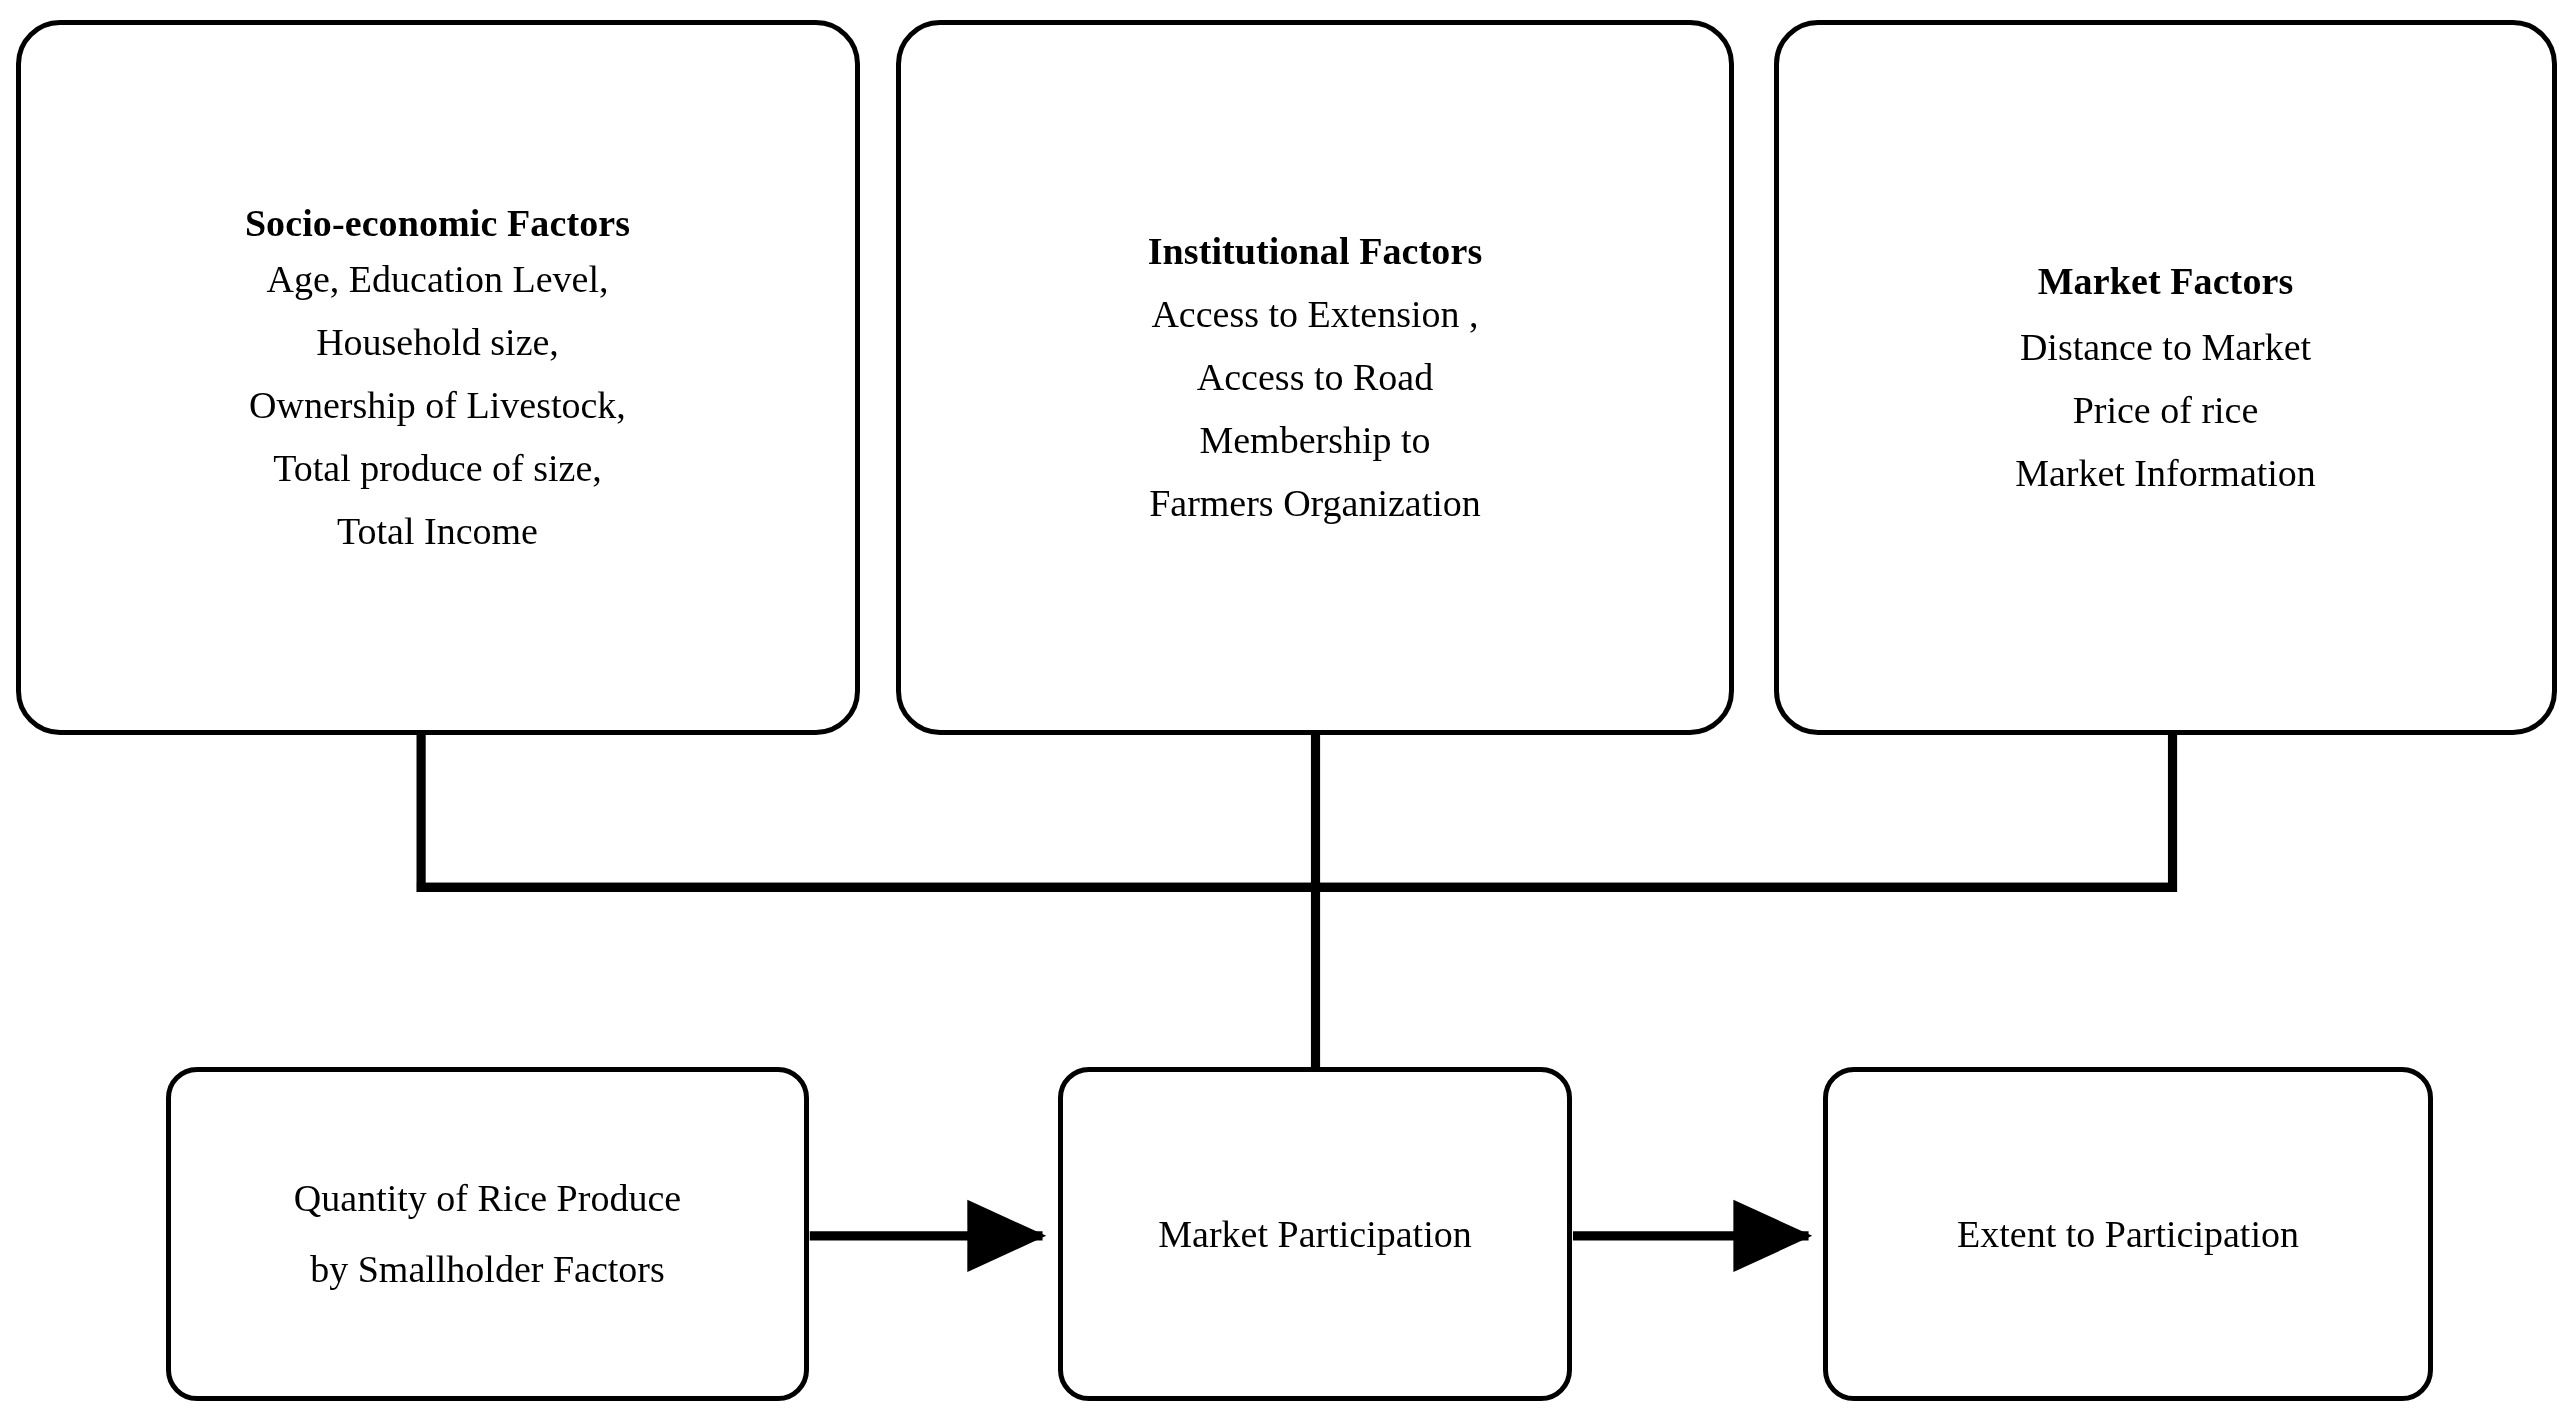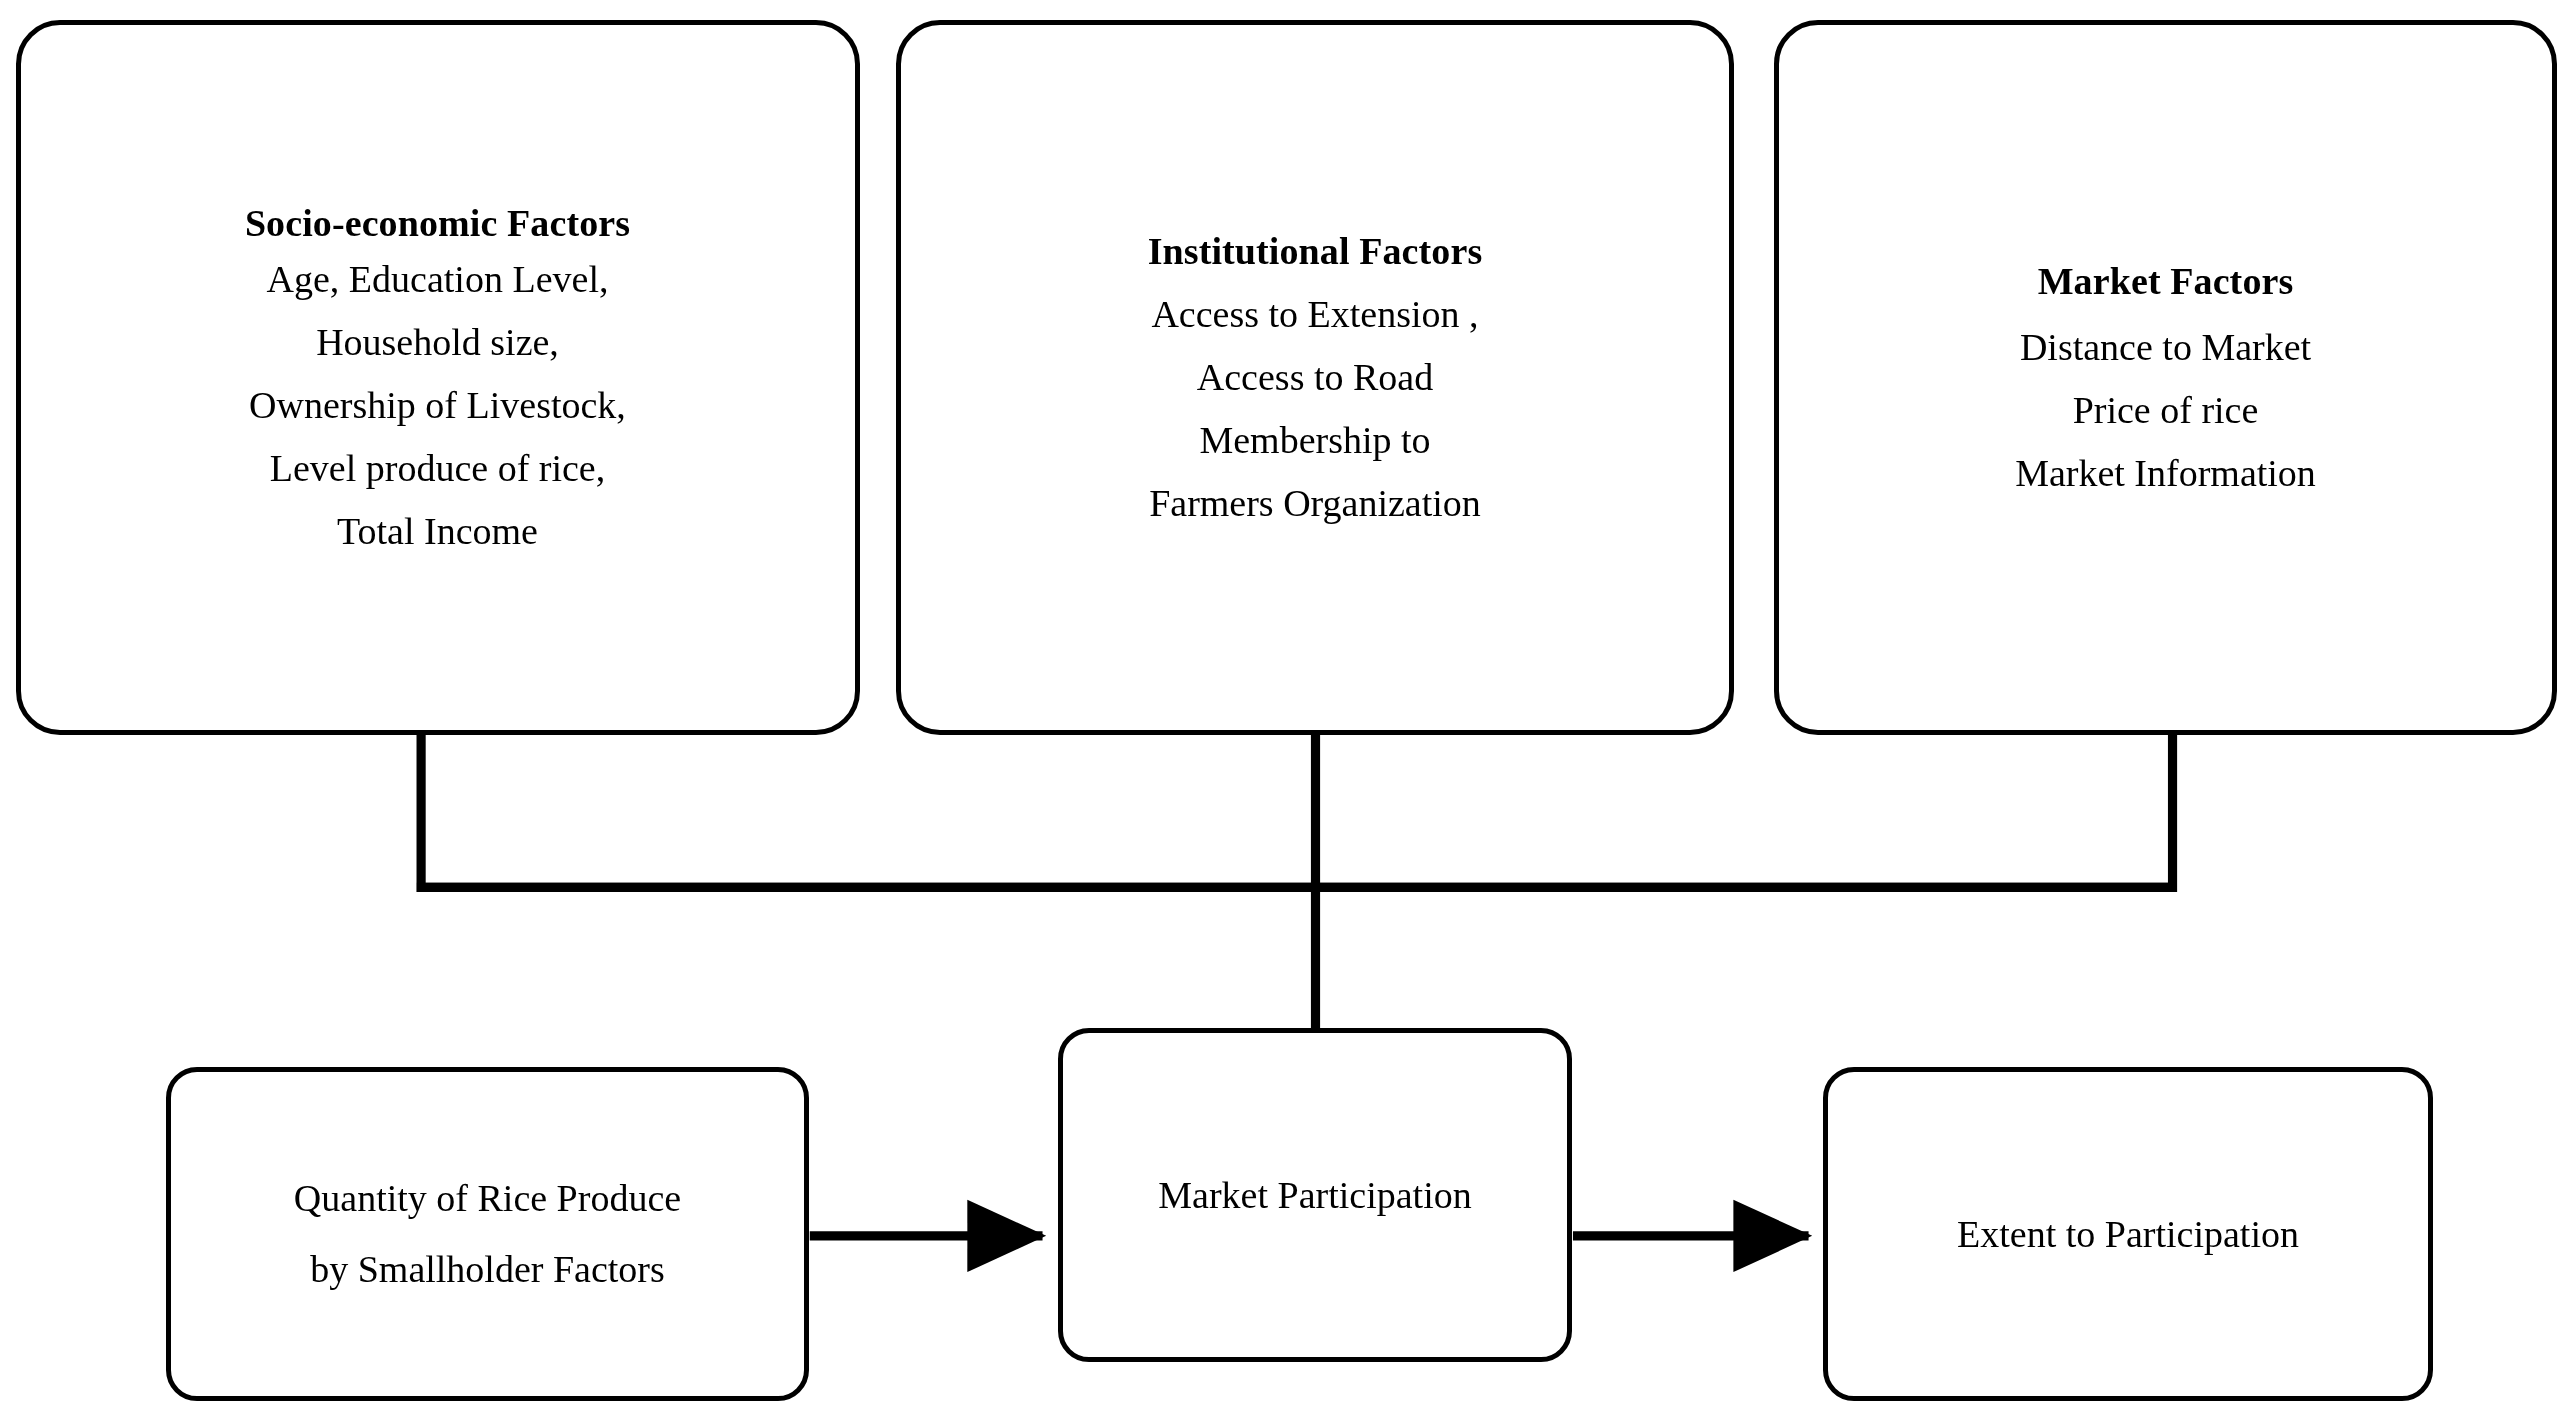--- a/index.html
+++ b/index.html
@@ -104,7 +104,7 @@
     <div class="node-line">Age,  Education Level,</div>
     <div class="node-line">Household size,</div>
     <div class="node-line">Ownership of Livestock,</div>
-    <div class="node-line">Level produce of rice,</div>
+    <div class="node-line">Total produce of size,</div>
     <div class="node-line">Total Income</div>
   </div>
 

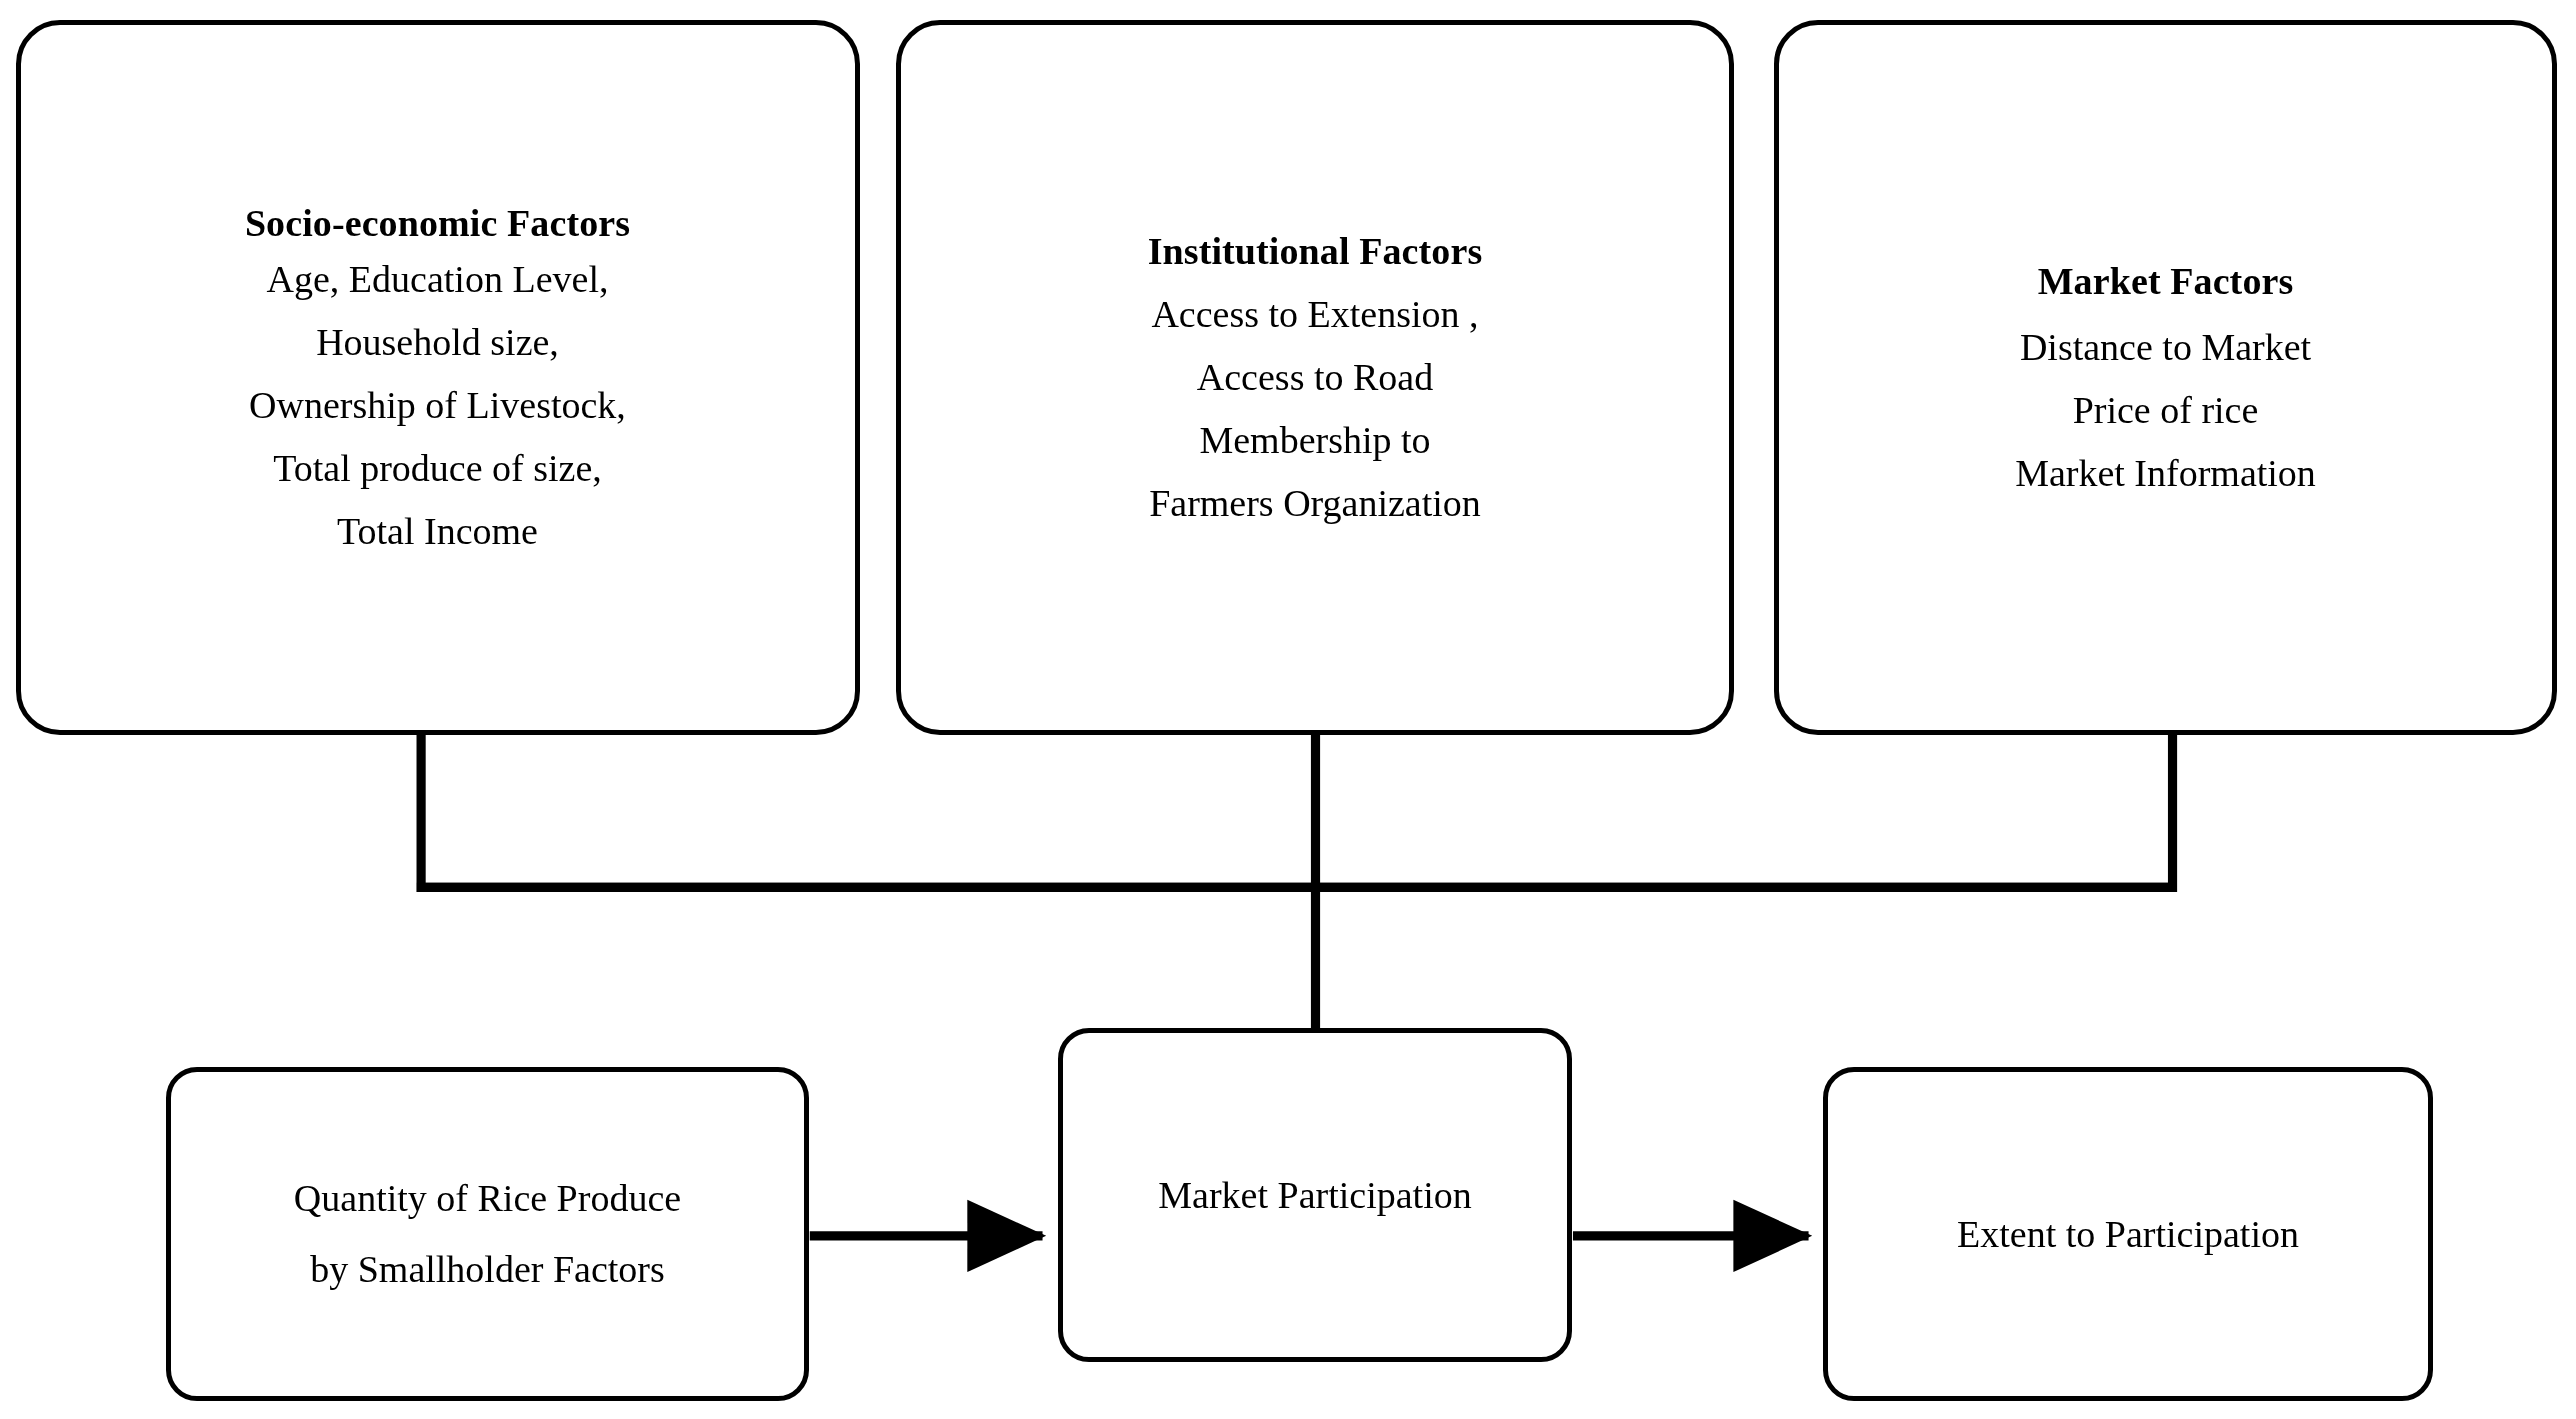--- a/index.html
+++ b/index.html
@@ -128,7 +128,7 @@
     <div class="node-line">by Smallholder Factors</div>
   </div>
 
-  <div class="node-box bottom-node" style="left:1058px; top:1028px; width:514px; height:334px;">
+  <div class="node-box bottom-node" style="left:1058px; top:1067px; width:514px; height:334px;">
     <div class="node-line">Market Participation</div>
   </div>
 

